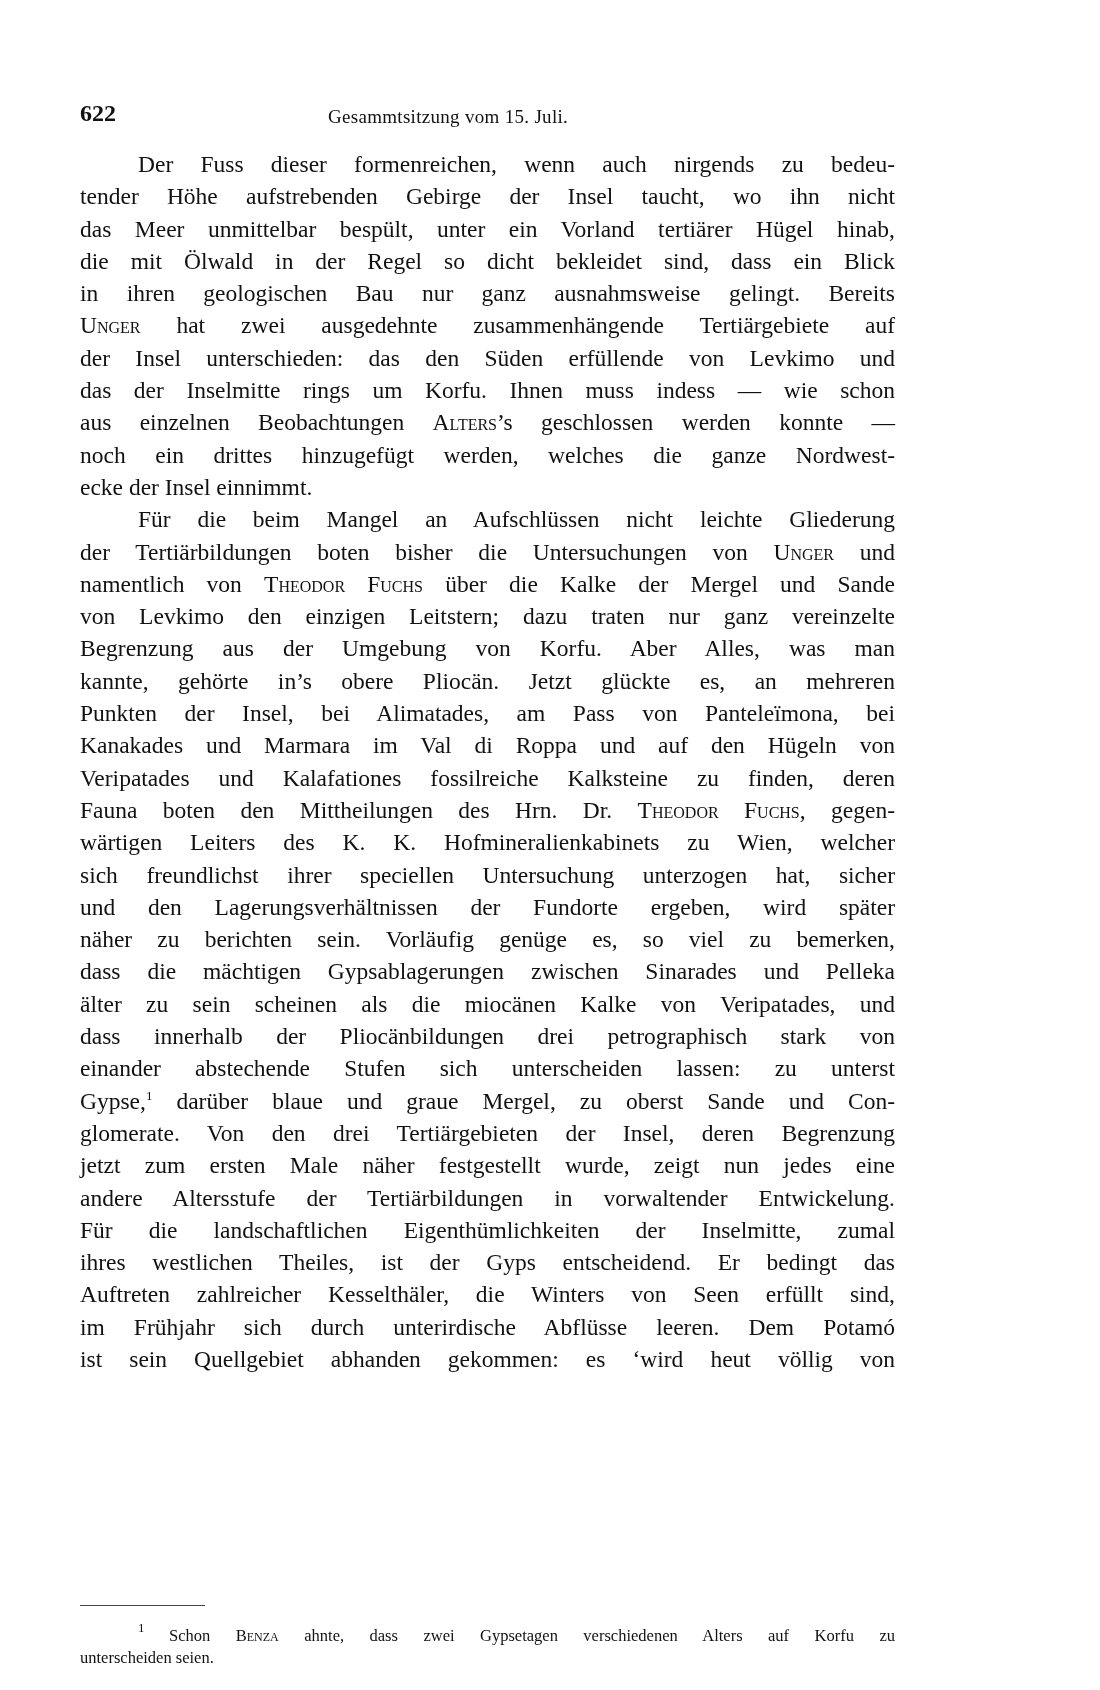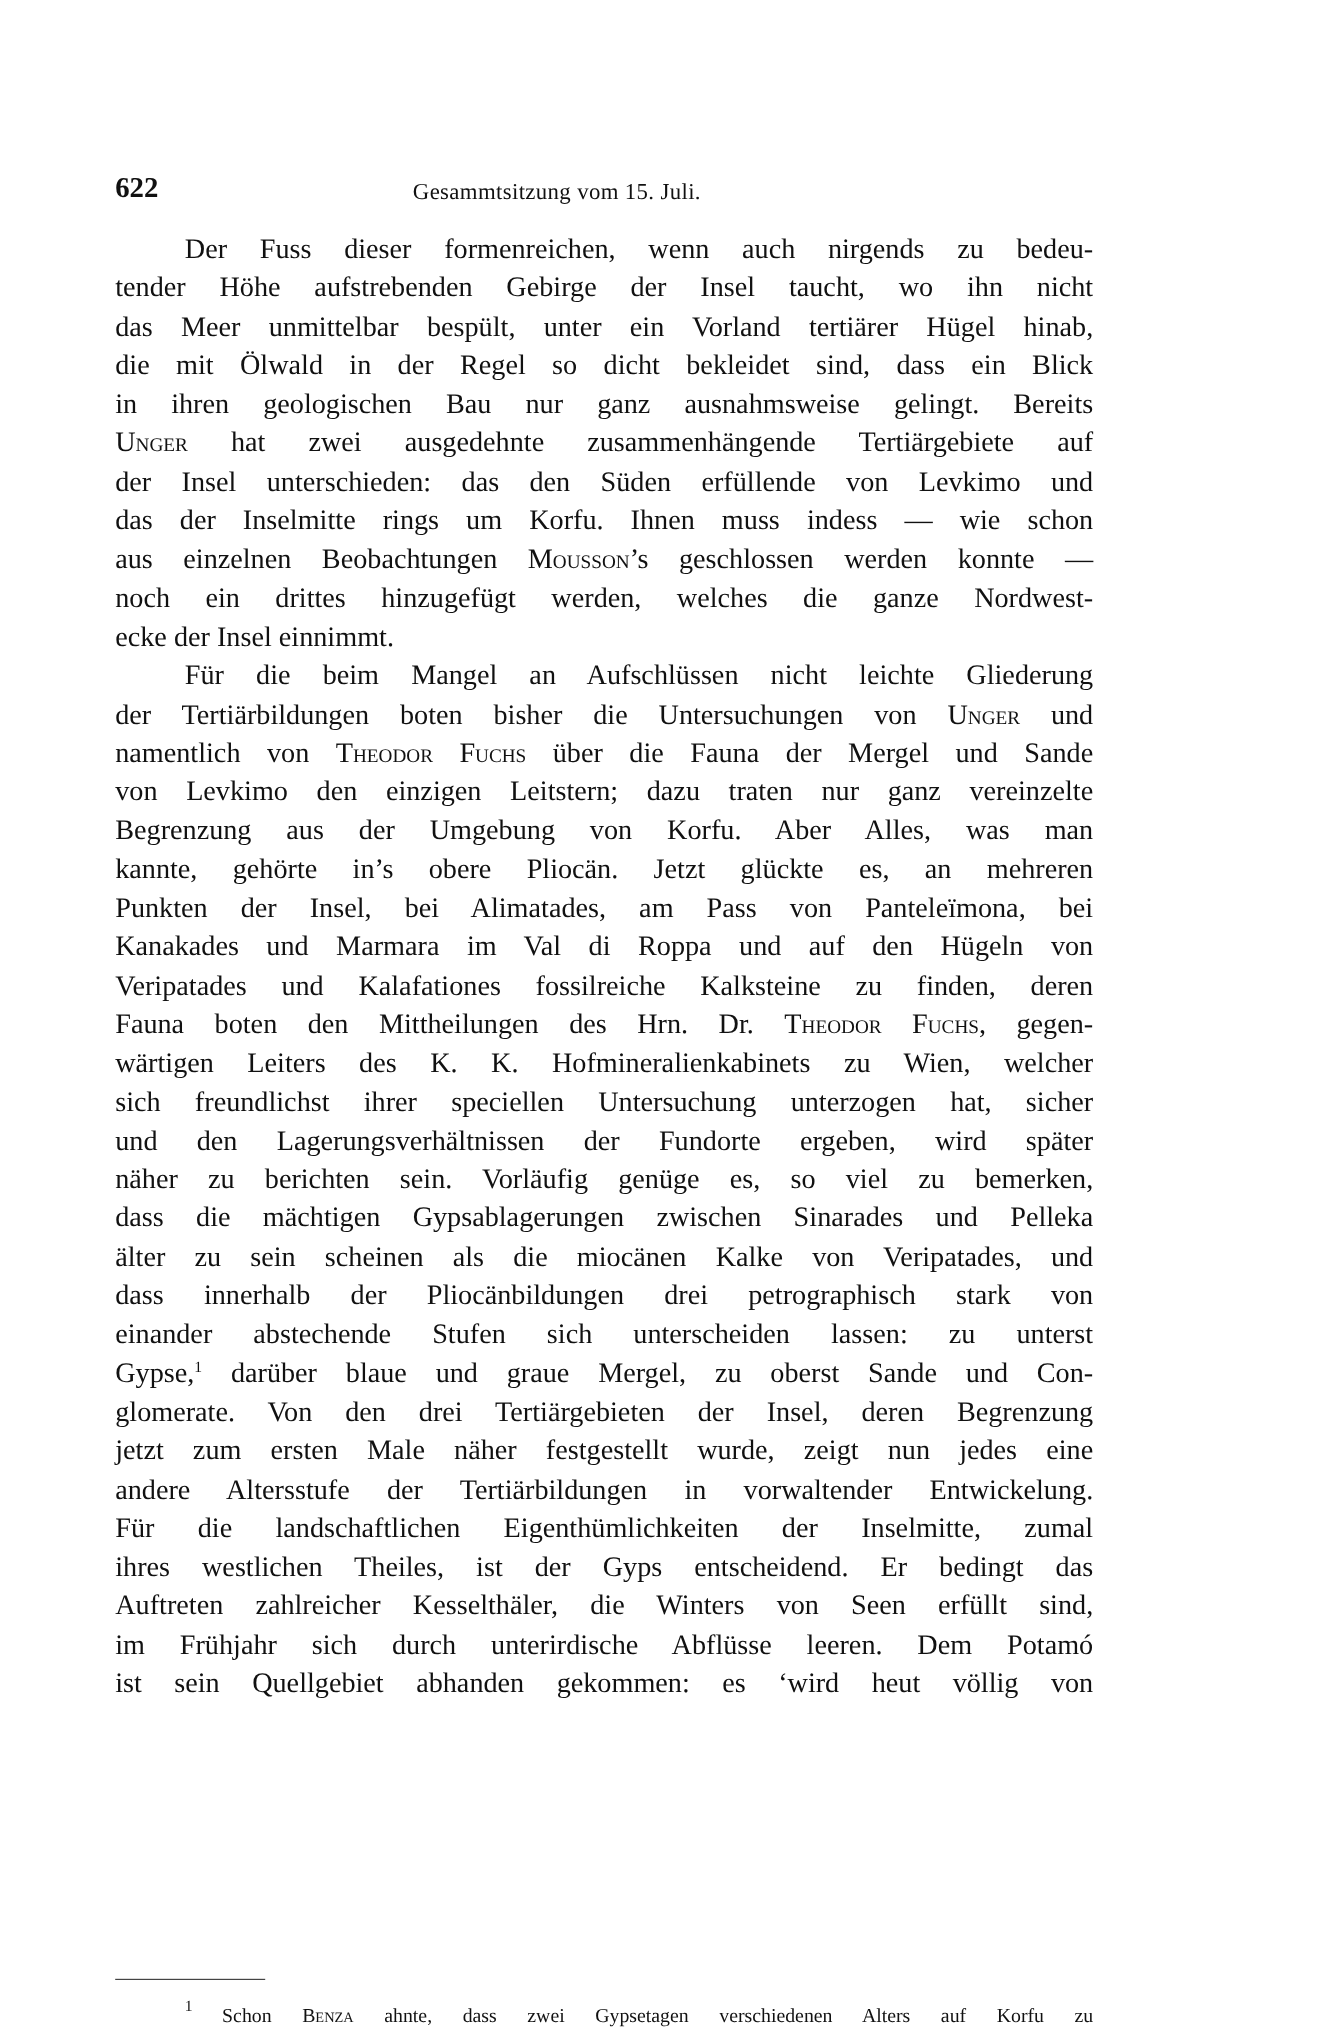--- a/index.html
+++ b/index.html
@@ -5,7 +5,7 @@
   html, body { margin: 0; padding: 0; background: #ffffff; }
   body { width: 1100px; height: 1690px; position: relative; overflow: hidden;
          font-family: "Liberation Serif", "DejaVu Serif", serif; color: #111; }
-  .page { position: absolute; left: 96px; top: 100px; width: 815px; margin-top: 44px; }
+  .page { position: absolute; left: 80px; top: 100px; width: 815px; }
   .header { position: relative; height: 40px; }
   .page-number { position: absolute; left: 0; top: 0; font-size: 24px; font-weight: bold; }
   .running-head { position: absolute; left: 248px; top: 6px; font-size: 19px; letter-spacing: 0.3px; }

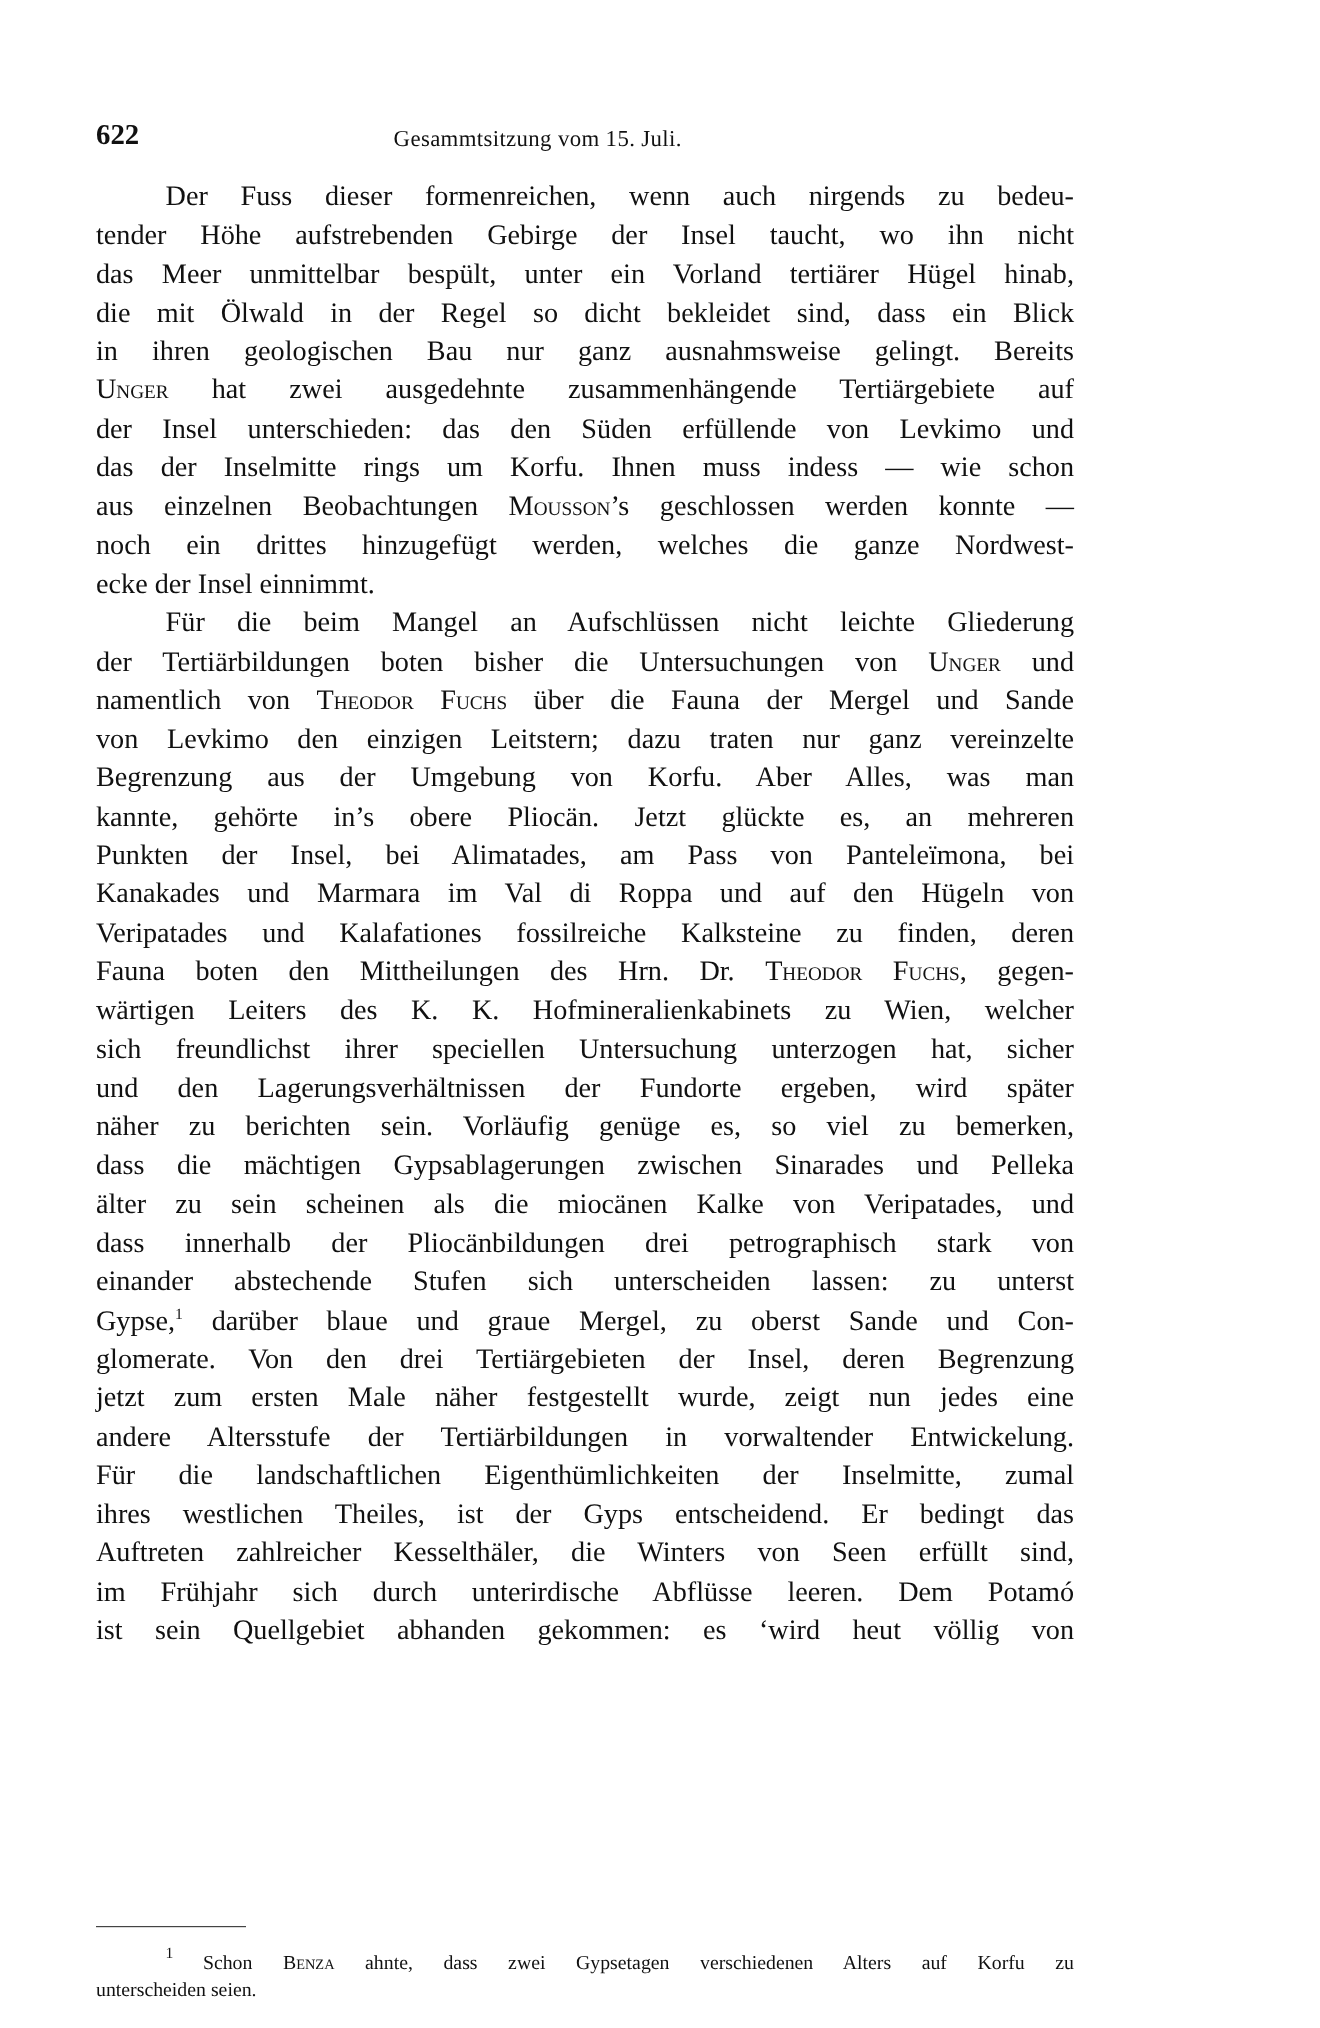--- a/index.html
+++ b/index.html
@@ -39,7 +39,7 @@
       <span class="line"><span class="sc">Unger</span><span> hat zwei ausgedehnte zusammenhängende Tertiärgebiete auf</span></span>
       <span class="line"><span>der Insel unterschieden: das den Süden erfüllende von Levkimo und</span></span>
       <span class="line"><span>das der Inselmitte rings um Korfu. Ihnen muss indess — wie schon</span></span>
-      <span class="line"><span>aus einzelnen Beobachtungen </span><span class="sc">Mousson</span><span>’s geschlossen werden konnte —</span></span>
+      <span class="line"><span>aus einzelnen Beobachtungen </span><span class="sc">Alters</span><span>’s geschlossen werden konnte —</span></span>
       <span class="line"><span>noch ein drittes hinzugefügt werden, welches die ganze Nordwest-</span></span>
       <span class="line last"><span>ecke der Insel einnimmt.</span></span>
       <span class="line indent"><span>Für die beim Mangel an Aufschlüssen nicht leichte Gliederung</span></span>

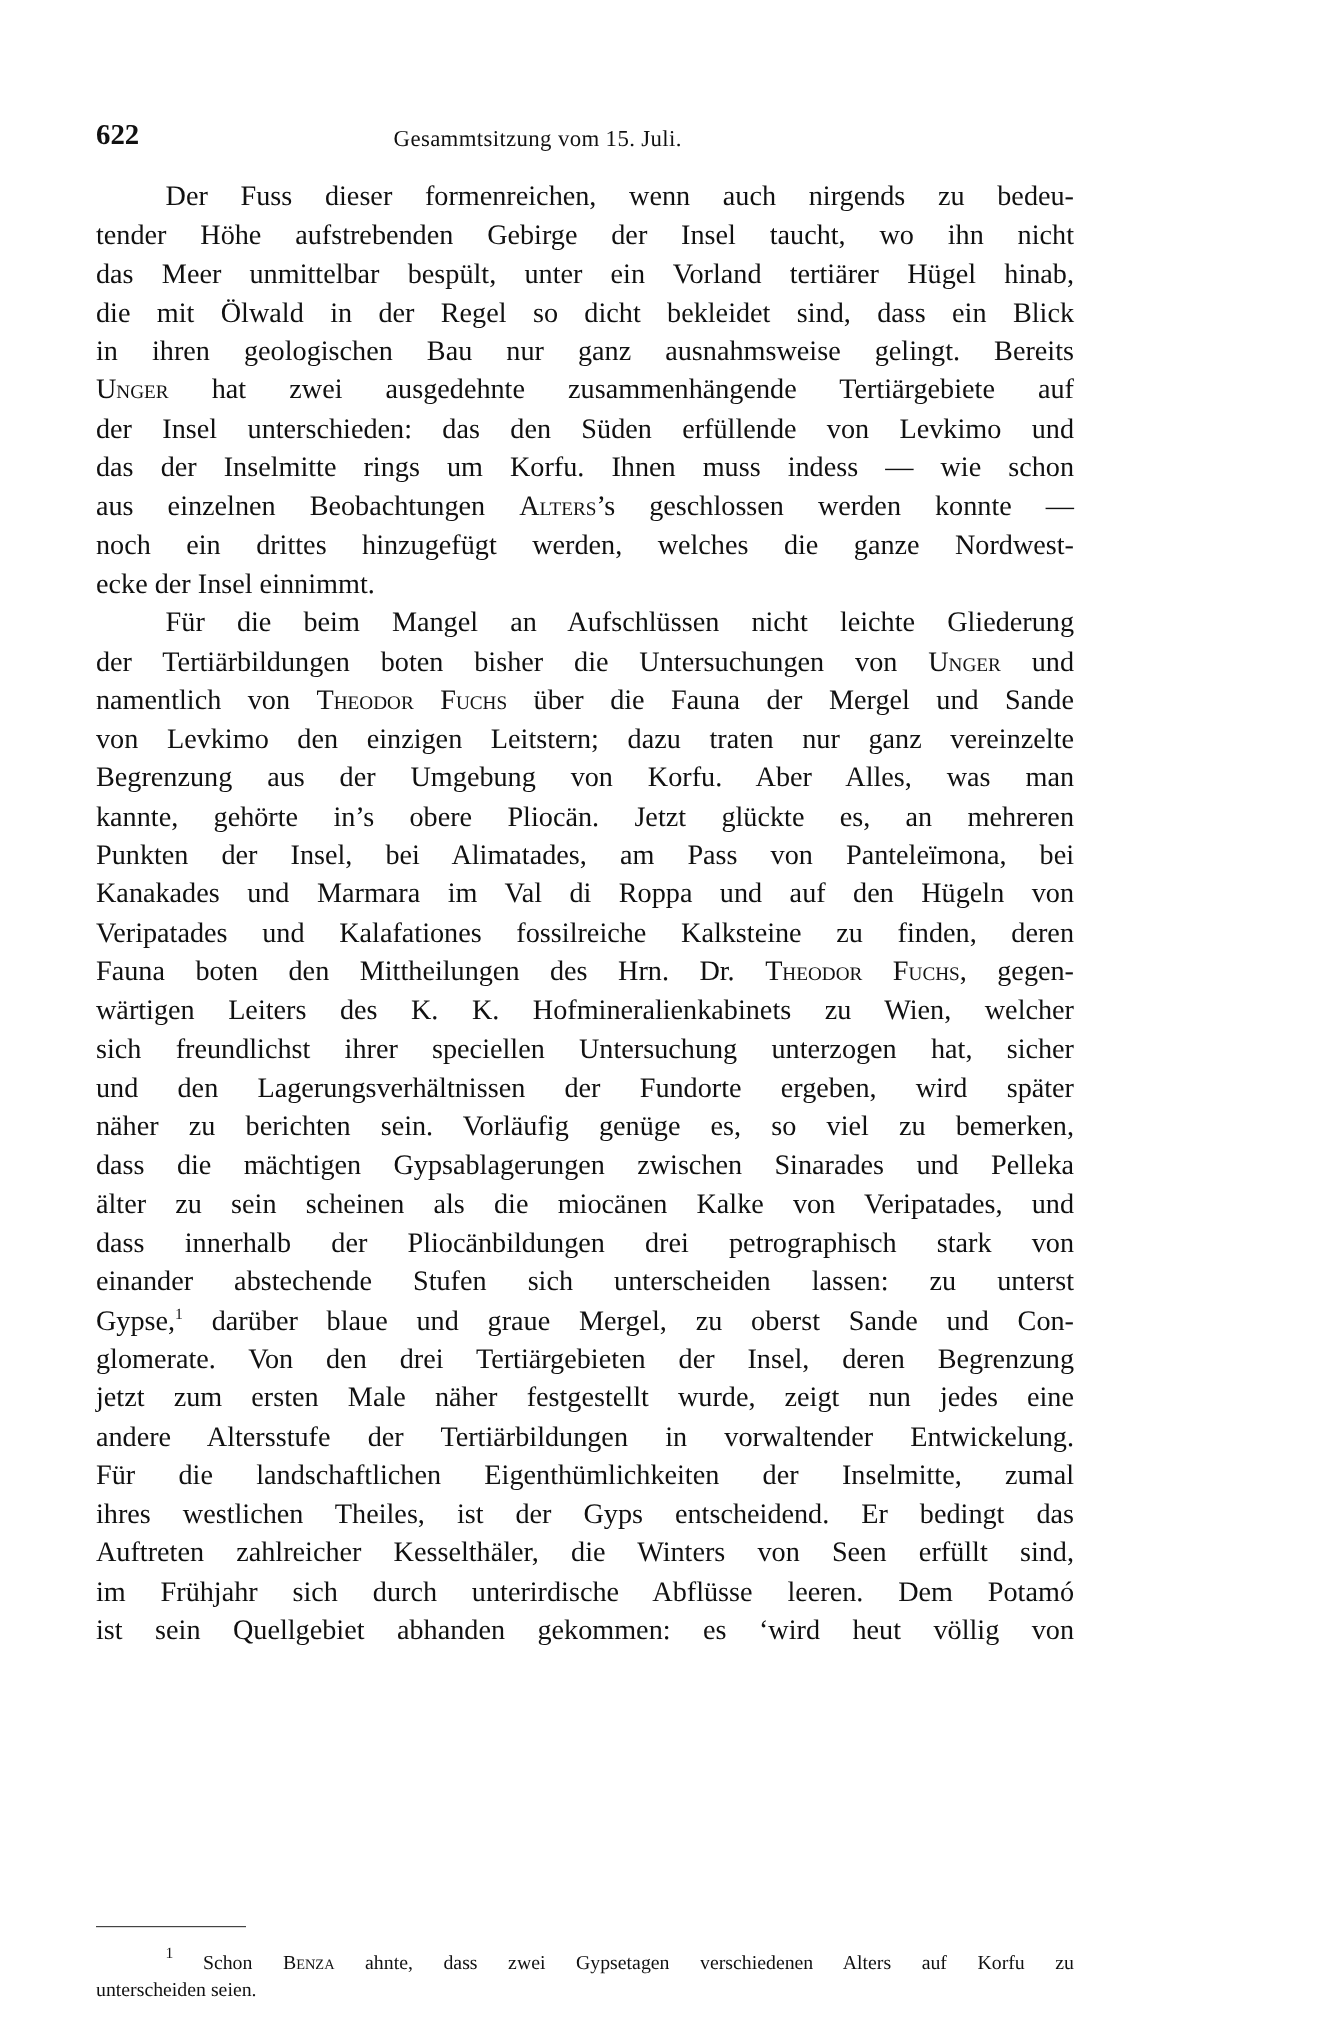--- a/index.html
+++ b/index.html
@@ -44,7 +44,7 @@
       <span class="line last"><span>ecke der Insel einnimmt.</span></span>
       <span class="line indent"><span>Für die beim Mangel an Aufschlüssen nicht leichte Gliederung</span></span>
       <span class="line"><span>der Tertiärbildungen boten bisher die Untersuchungen von </span><span class="sc">Unger</span><span> und</span></span>
-      <span class="line"><span>namentlich von </span><span class="sc">Theodor Fuchs</span><span> über die Fauna der Mergel und Sande</span></span>
+      <span class="line"><span>namentlich von </span><span class="sc">Theodor Fuchs</span><span> über die Kalke der Mergel und Sande</span></span>
       <span class="line"><span>von Levkimo den einzigen Leitstern; dazu traten nur ganz vereinzelte</span></span>
       <span class="line"><span>Begrenzung aus der Umgebung von Korfu. Aber Alles, was man</span></span>
       <span class="line"><span>kannte, gehörte in’s obere Pliocän. Jetzt glückte es, an mehreren</span></span>

